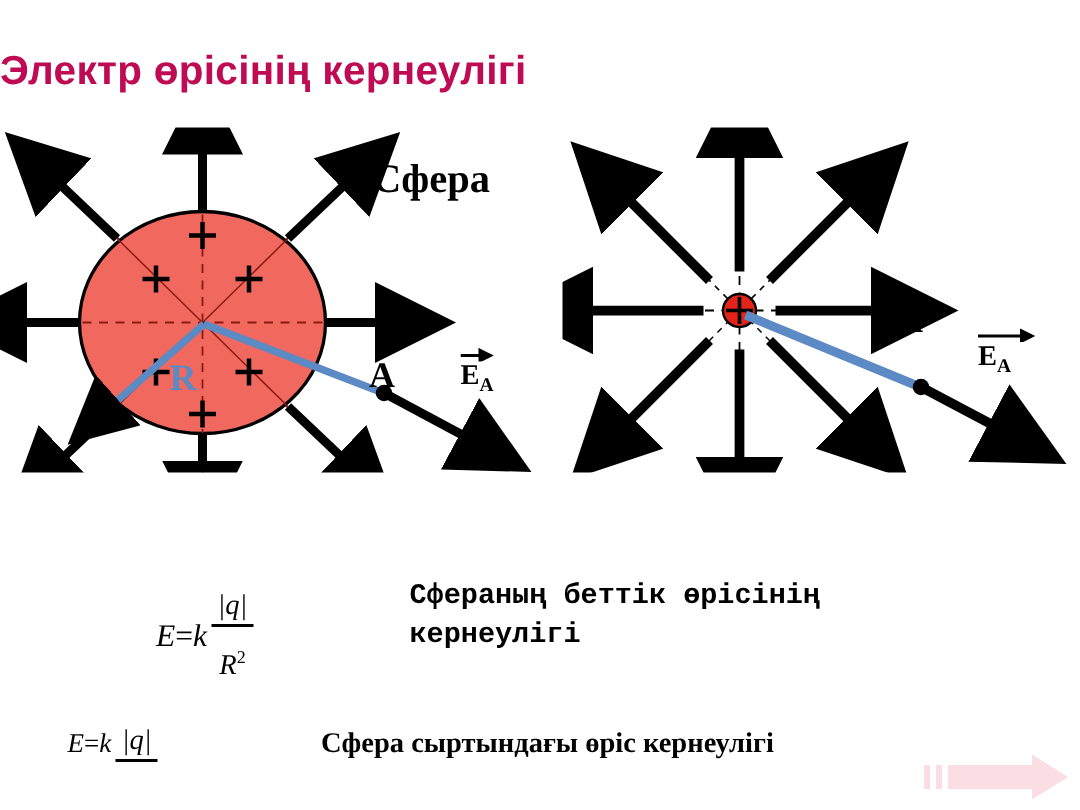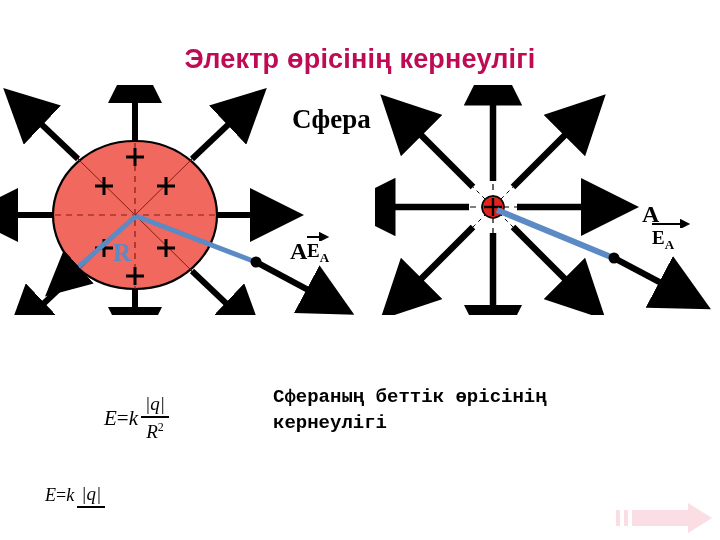--- a/index.html
+++ b/index.html
@@ -20,9 +20,8 @@
   #slide-title {
     position: absolute;
     left: 0;
-    top: 44px;
+    top: 32px;
     width: 720px;
-    text-align: center;
     font-family: "Liberation Sans", sans-serif;
     font-weight: bold;
     font-size: 27px;

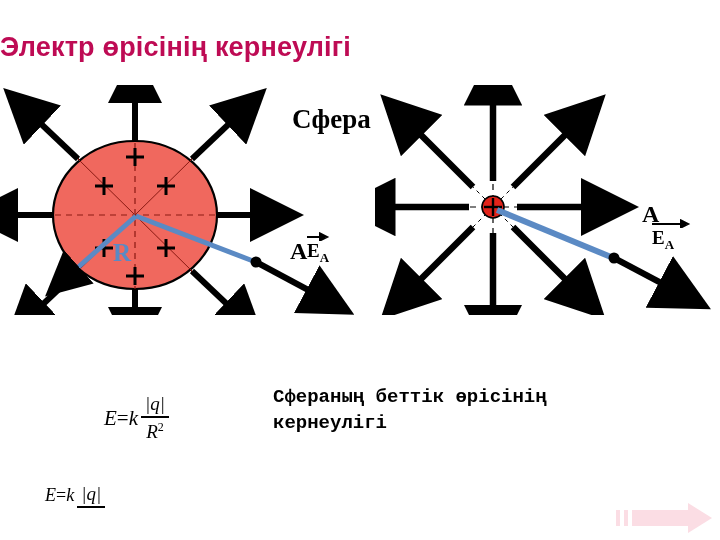--- a/index.html
+++ b/index.html
@@ -35,7 +35,6 @@
     font-family: "Liberation Serif", serif;
     font-weight: bold;
     color: #000000;
-    margin-left: 44px;
   }
   #sfera-label {
     position: absolute;

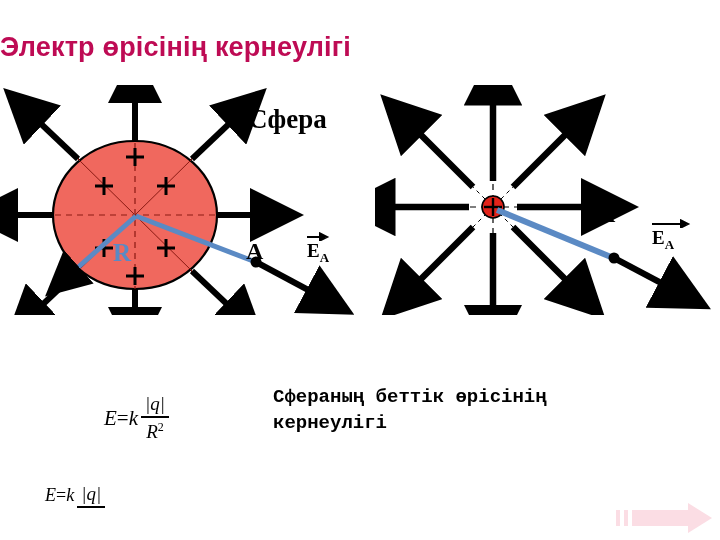--- a/index.html
+++ b/index.html
@@ -111,7 +111,7 @@
   }
   .frac .den {
     display: block;
-    padding: 2px 4px 0 4px;
+    padding: 13px 4px 0 4px;
     font-size: 19px;
     text-align: center;
   }

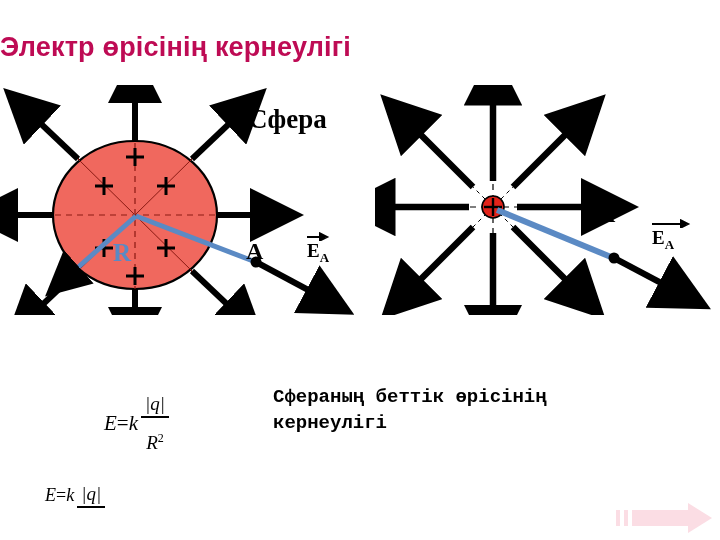--- a/index.html
+++ b/index.html
@@ -324,6 +324,7 @@
     </span>
   </div>
 
+  <div id="caption-2">Сфера сыртындағы  өріс кернеулігі</div>
 
   <div id="next-arrow">
     <svg width="96" height="30" viewBox="0 0 96 30">

